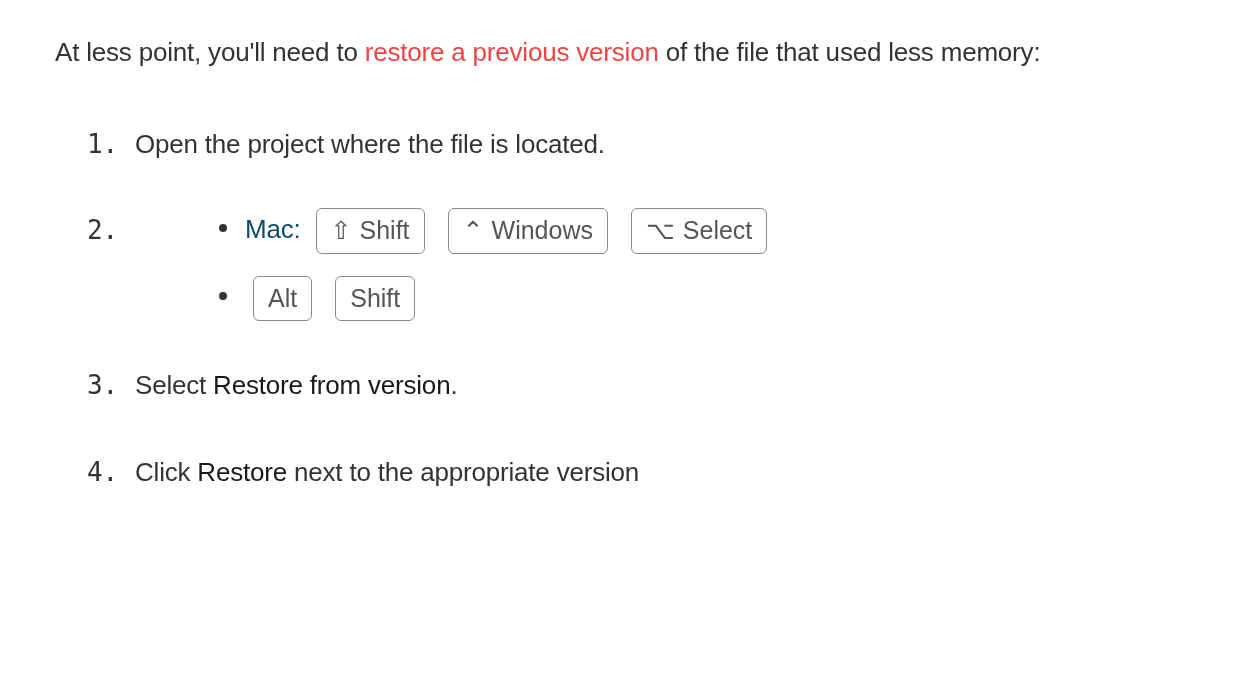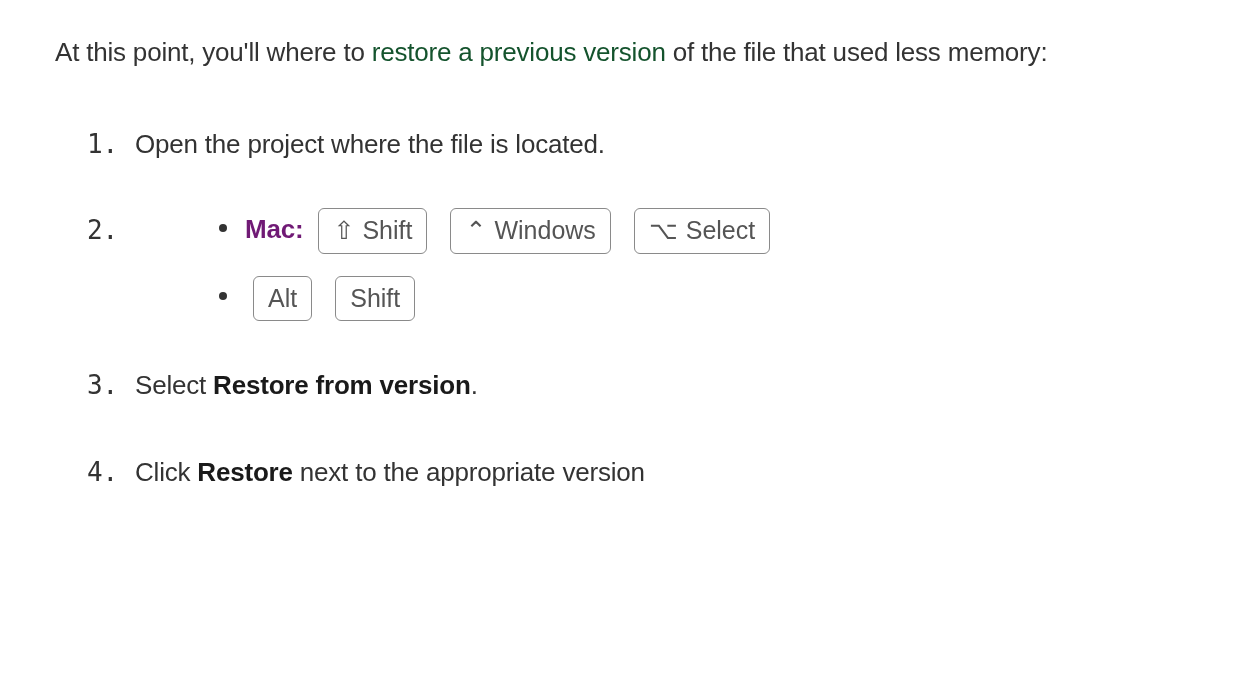--- a/index.html
+++ b/index.html
@@ -94,7 +94,7 @@
 <body>
 
 <p class="intro">
-  <span>At this point, you'll where to </span><a class="link">restore a previous version</a><span> of the file that used less memory:</span>
+  <span>At less point, you'll need to </span><a class="link">restore a previous version</a><span> of the file that used less memory:</span>
 </p>
 
 <ol class="steps">

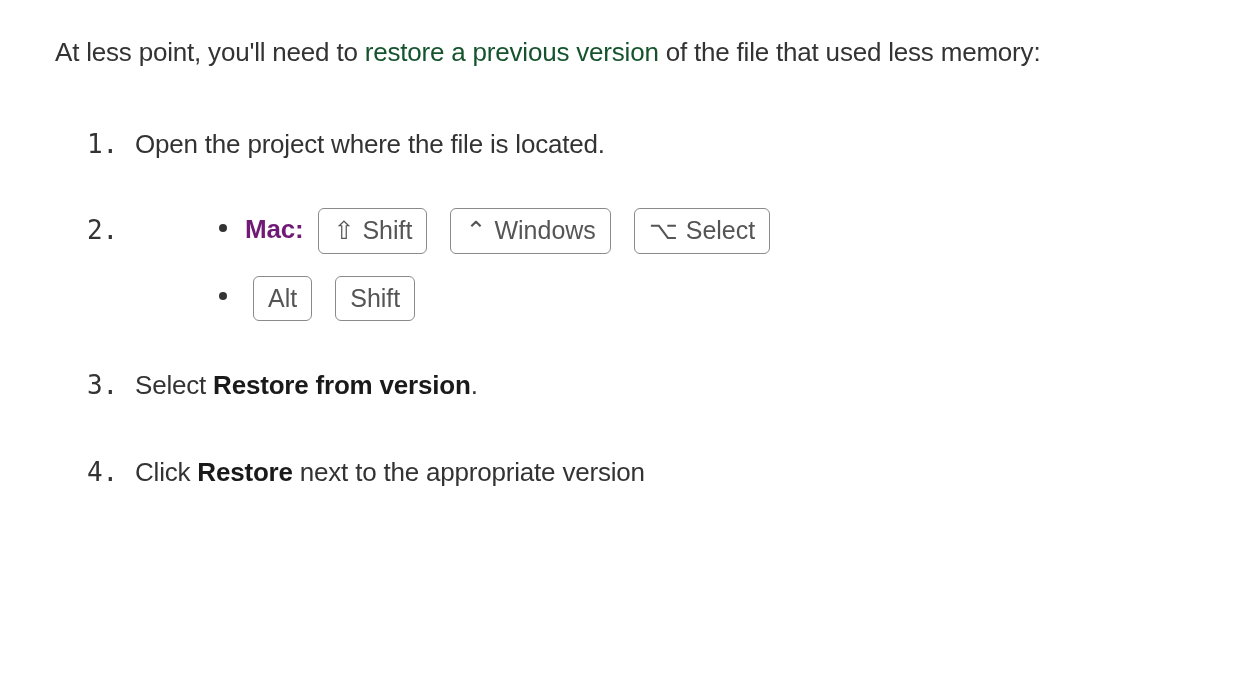--- a/index.html
+++ b/index.html
@@ -21,7 +21,7 @@
       letter-spacing: -0.2px;
     }
     .link {
-      color: #14532d;
+      color: #ef4444;
       text-decoration: none;
       cursor: pointer;
     }

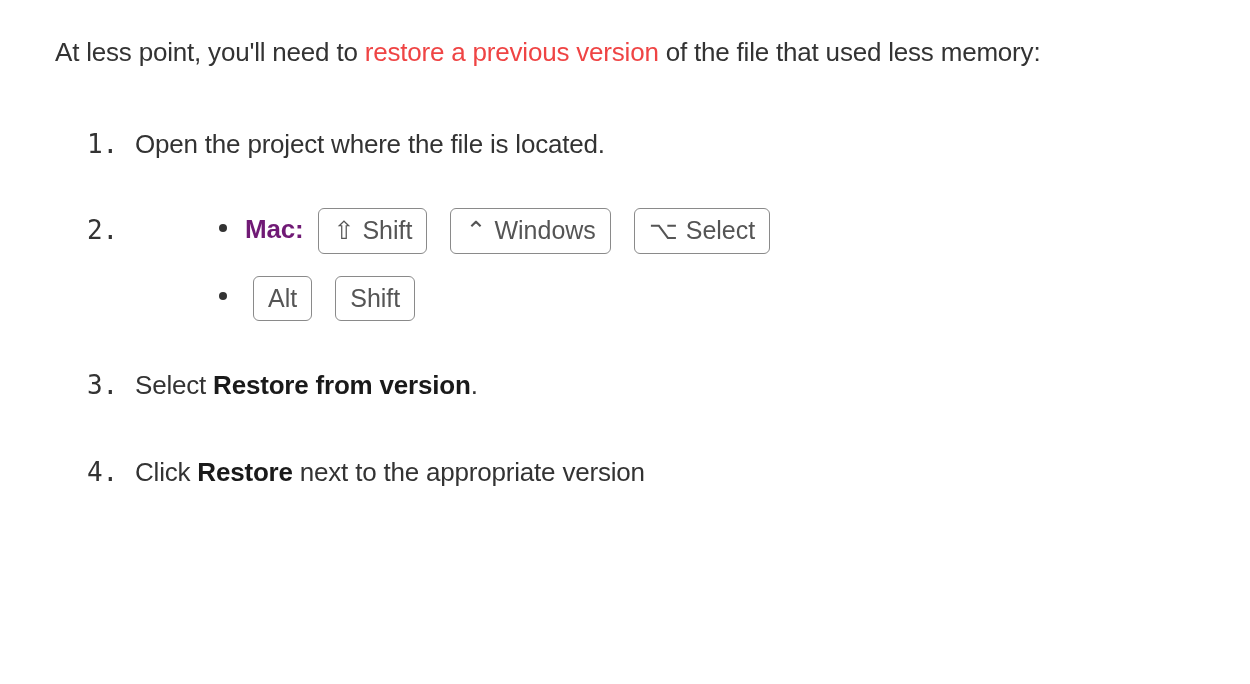--- a/index.html
+++ b/index.html
@@ -86,8 +86,8 @@
       color: #555555;
     }
     .platform-label {
-      font-weight: 700;
-      color: #701a75;
+      font-weight: 400;
+      color: #0c4a6e;
     }
   </style>
 </head>

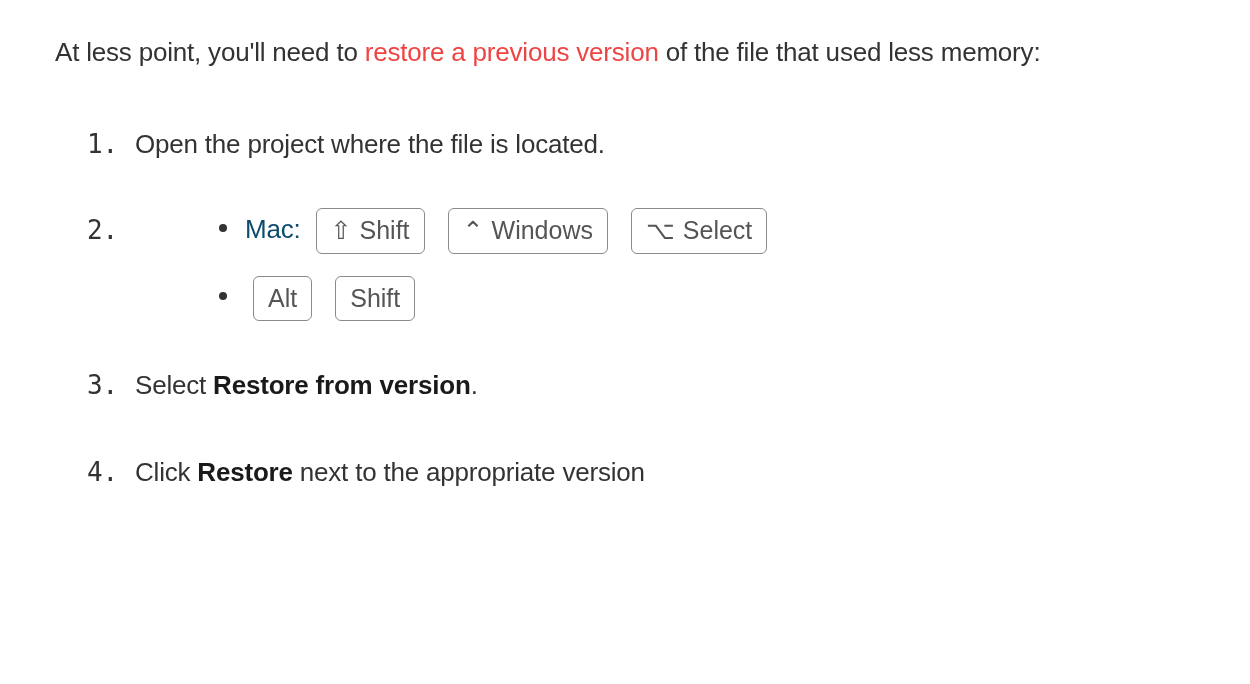--- a/index.html
+++ b/index.html
@@ -64,7 +64,7 @@
       background: #333333;
     }
     .bold {
-      font-weight: 700;
+      font-weight: 400;
       color: #1a1a1a;
     }
     .kbd {

